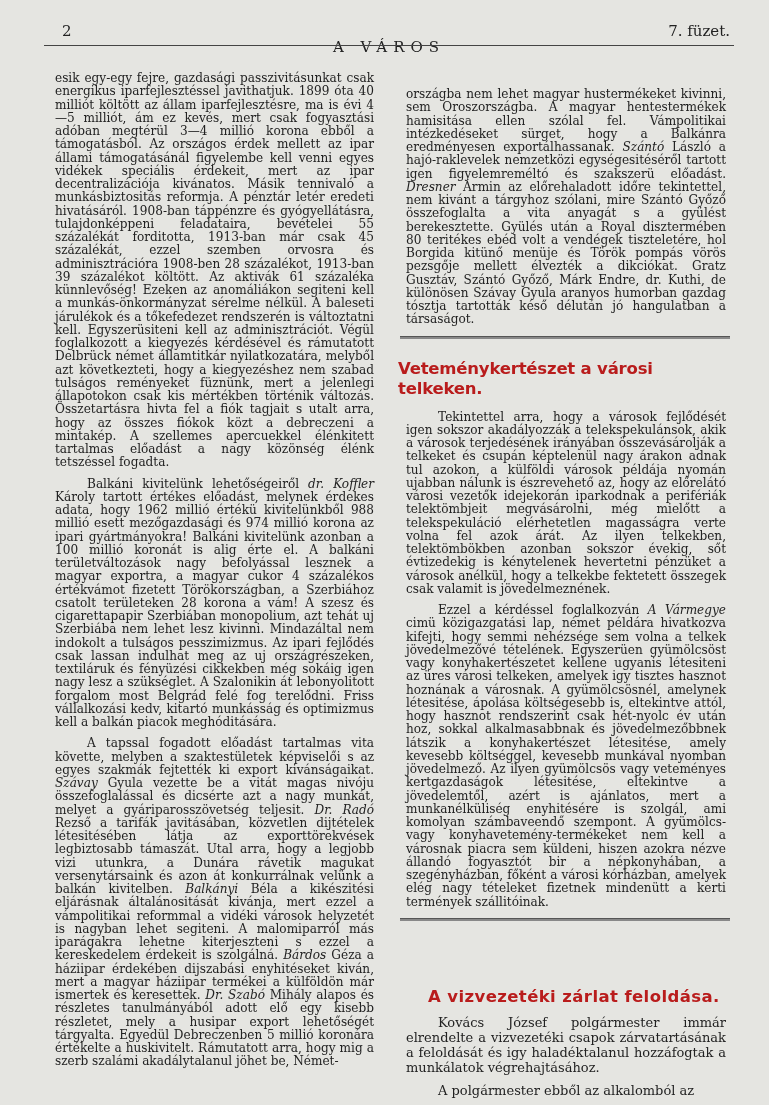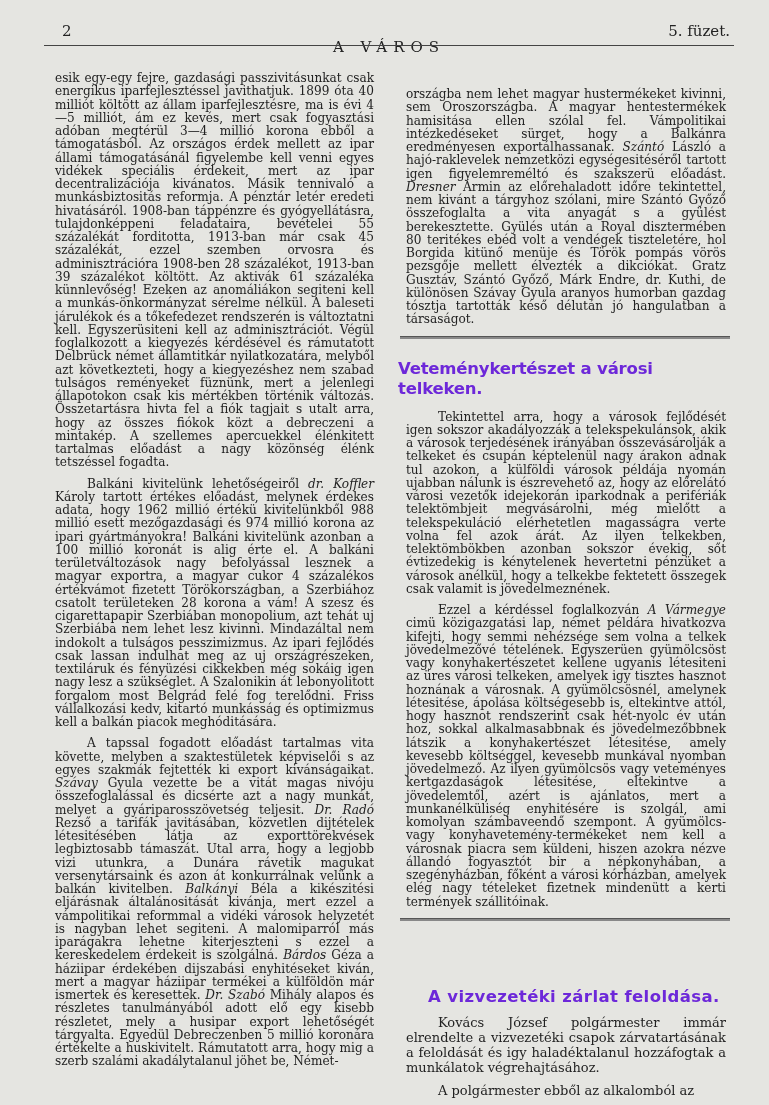--- a/index.html
+++ b/index.html
@@ -36,7 +36,7 @@
   <div class="header">
     <span class="pn">2</span>
     <span class="title">A VÁROS</span>
-    <span class="issue">5. füzet.</span>
+    <span class="issue">7. füzet.</span>
   </div>
   <div class="header-rule"></div>
 

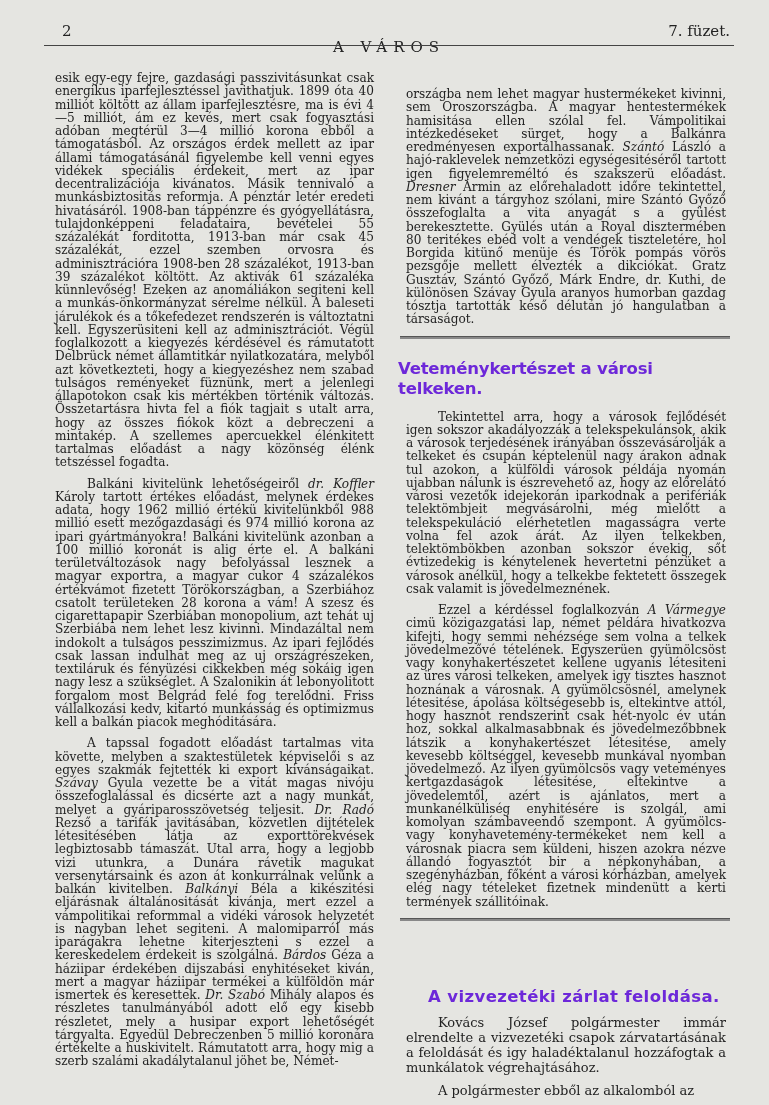--- a/index.html
+++ b/index.html
@@ -22,7 +22,7 @@
   .left { left: 47px; top: 64px; width: 335px; }
   .right { left: 398px; top: 80px; width: 336px; }
   .rule { height: 2px; background: #888; margin: 9px 4px 0 2px; border-top: 1px solid #555; }
-  .h2 { font-family: "DejaVu Sans", sans-serif; font-weight: bold; font-size: 16.5px; line-height: 20px; color: #6d28d9; text-align: left; }
+  .h2 { font-family: "DejaVu Sans", sans-serif; font-weight: bold; font-size: 16.5px; line-height: 20px; color: #b91c1c; text-align: left; }
   .h2a { margin-top: 20px; margin-bottom: 12px; letter-spacing: -0.2px; }
   .h2b { margin-top: 66px; margin-bottom: 6px; padding-left: 30px; letter-spacing: 0.4px; }
   .big { font-size: 13px; line-height: 15px; }

